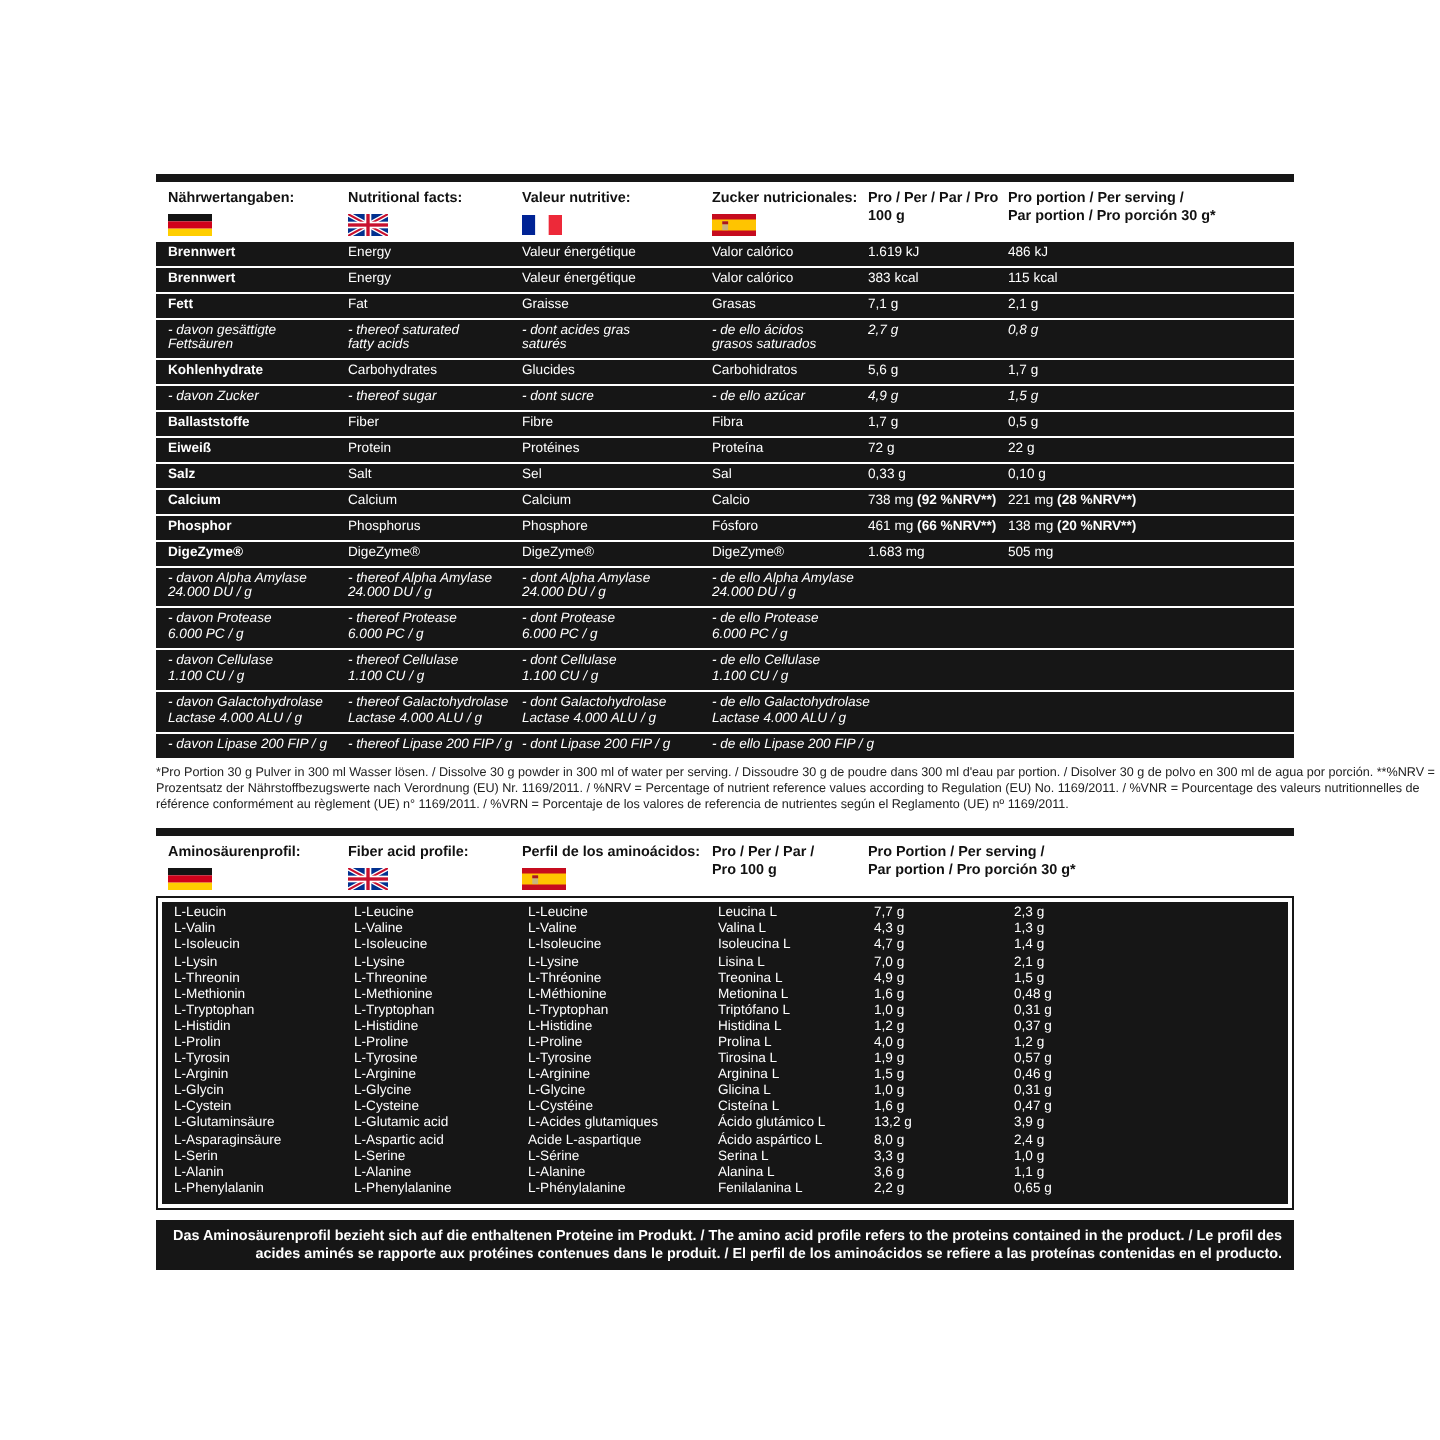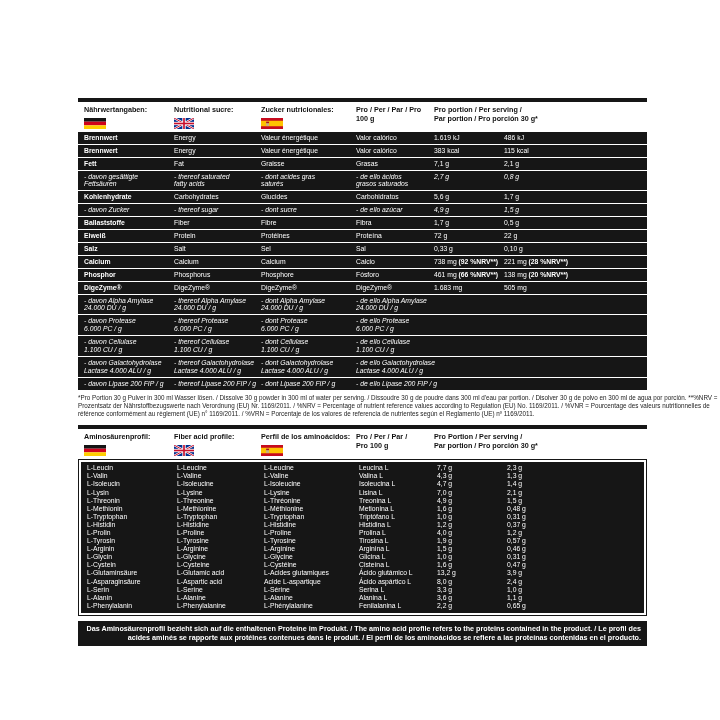--- a/index.html
+++ b/index.html
@@ -8,7 +8,7 @@
     font-family:"Liberation Sans",sans-serif;color:#111;
     -webkit-font-smoothing:antialiased;
   }
-  .sheet{position:absolute;left:78px;top:98px;width:569px;}
+  .sheet{position:absolute;left:78px;top:87px;width:569px;}
   .topbar{height:4px;background:#161616;}
   .thead{display:grid;grid-template-columns:90px 87px 95px 78px 70px auto;background:#fff;padding:4px 0 3px 0;}
   .hcell{padding-left:6px;}

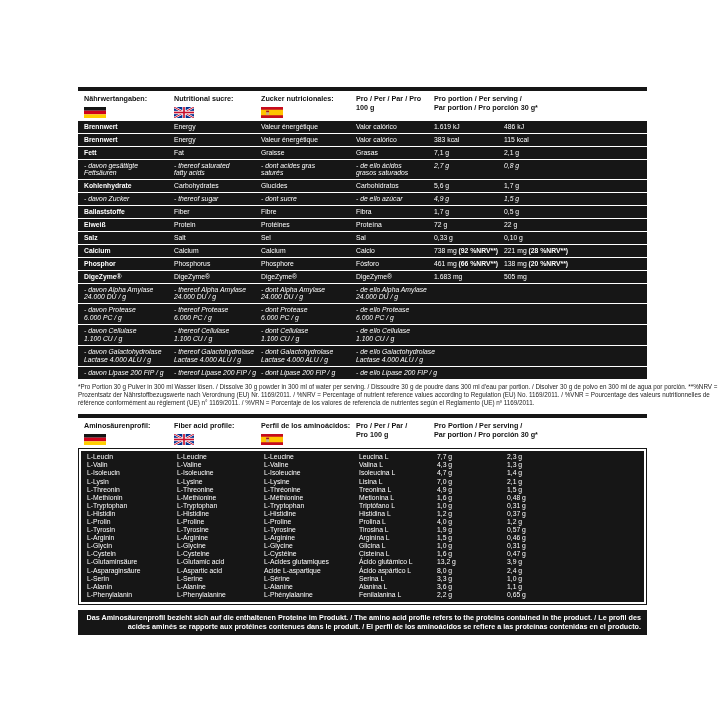--- a/index.html
+++ b/index.html
@@ -46,7 +46,7 @@
         </svg>
       </div>
       <div class="hcell">
-        <div class="hlabel">Nutritional sucre:</div>
+        <div class="hlabel">Nutritional facts:</div>
         <svg class="flag" width="20" height="11" viewBox="0 0 60 33">
           <rect width="60" height="33" fill="#02308f"></rect>
           <path d="M0,0 L60,33 M60,0 L0,33" stroke="#ffffff" stroke-width="7"></path>

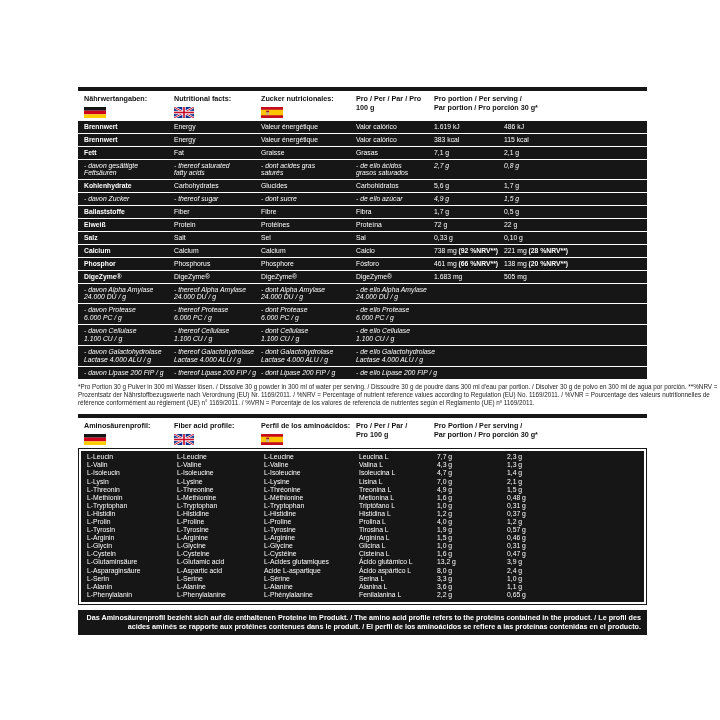--- a/index.html
+++ b/index.html
@@ -58,6 +58,14 @@
         </svg>
       </div>
       <div class="hcell">
+        <div class="hlabel">Valeur nutritive:</div>
+        <svg class="flag" width="20" height="11" viewBox="0 0 30 15">
+          <rect width="10" height="15" fill="#002395"></rect>
+            <rect x="10" width="10" height="15" fill="#ffffff"></rect>
+            <rect x="20" width="10" height="15" fill="#ed2939"></rect>
+        </svg>
+      </div>
+      <div class="hcell">
         <div class="hlabel">Zucker nutricionales:</div>
         <svg class="flag" width="22" height="11" viewBox="0 0 30 15">
           <rect width="30" height="15" fill="#c60b1e"></rect>

